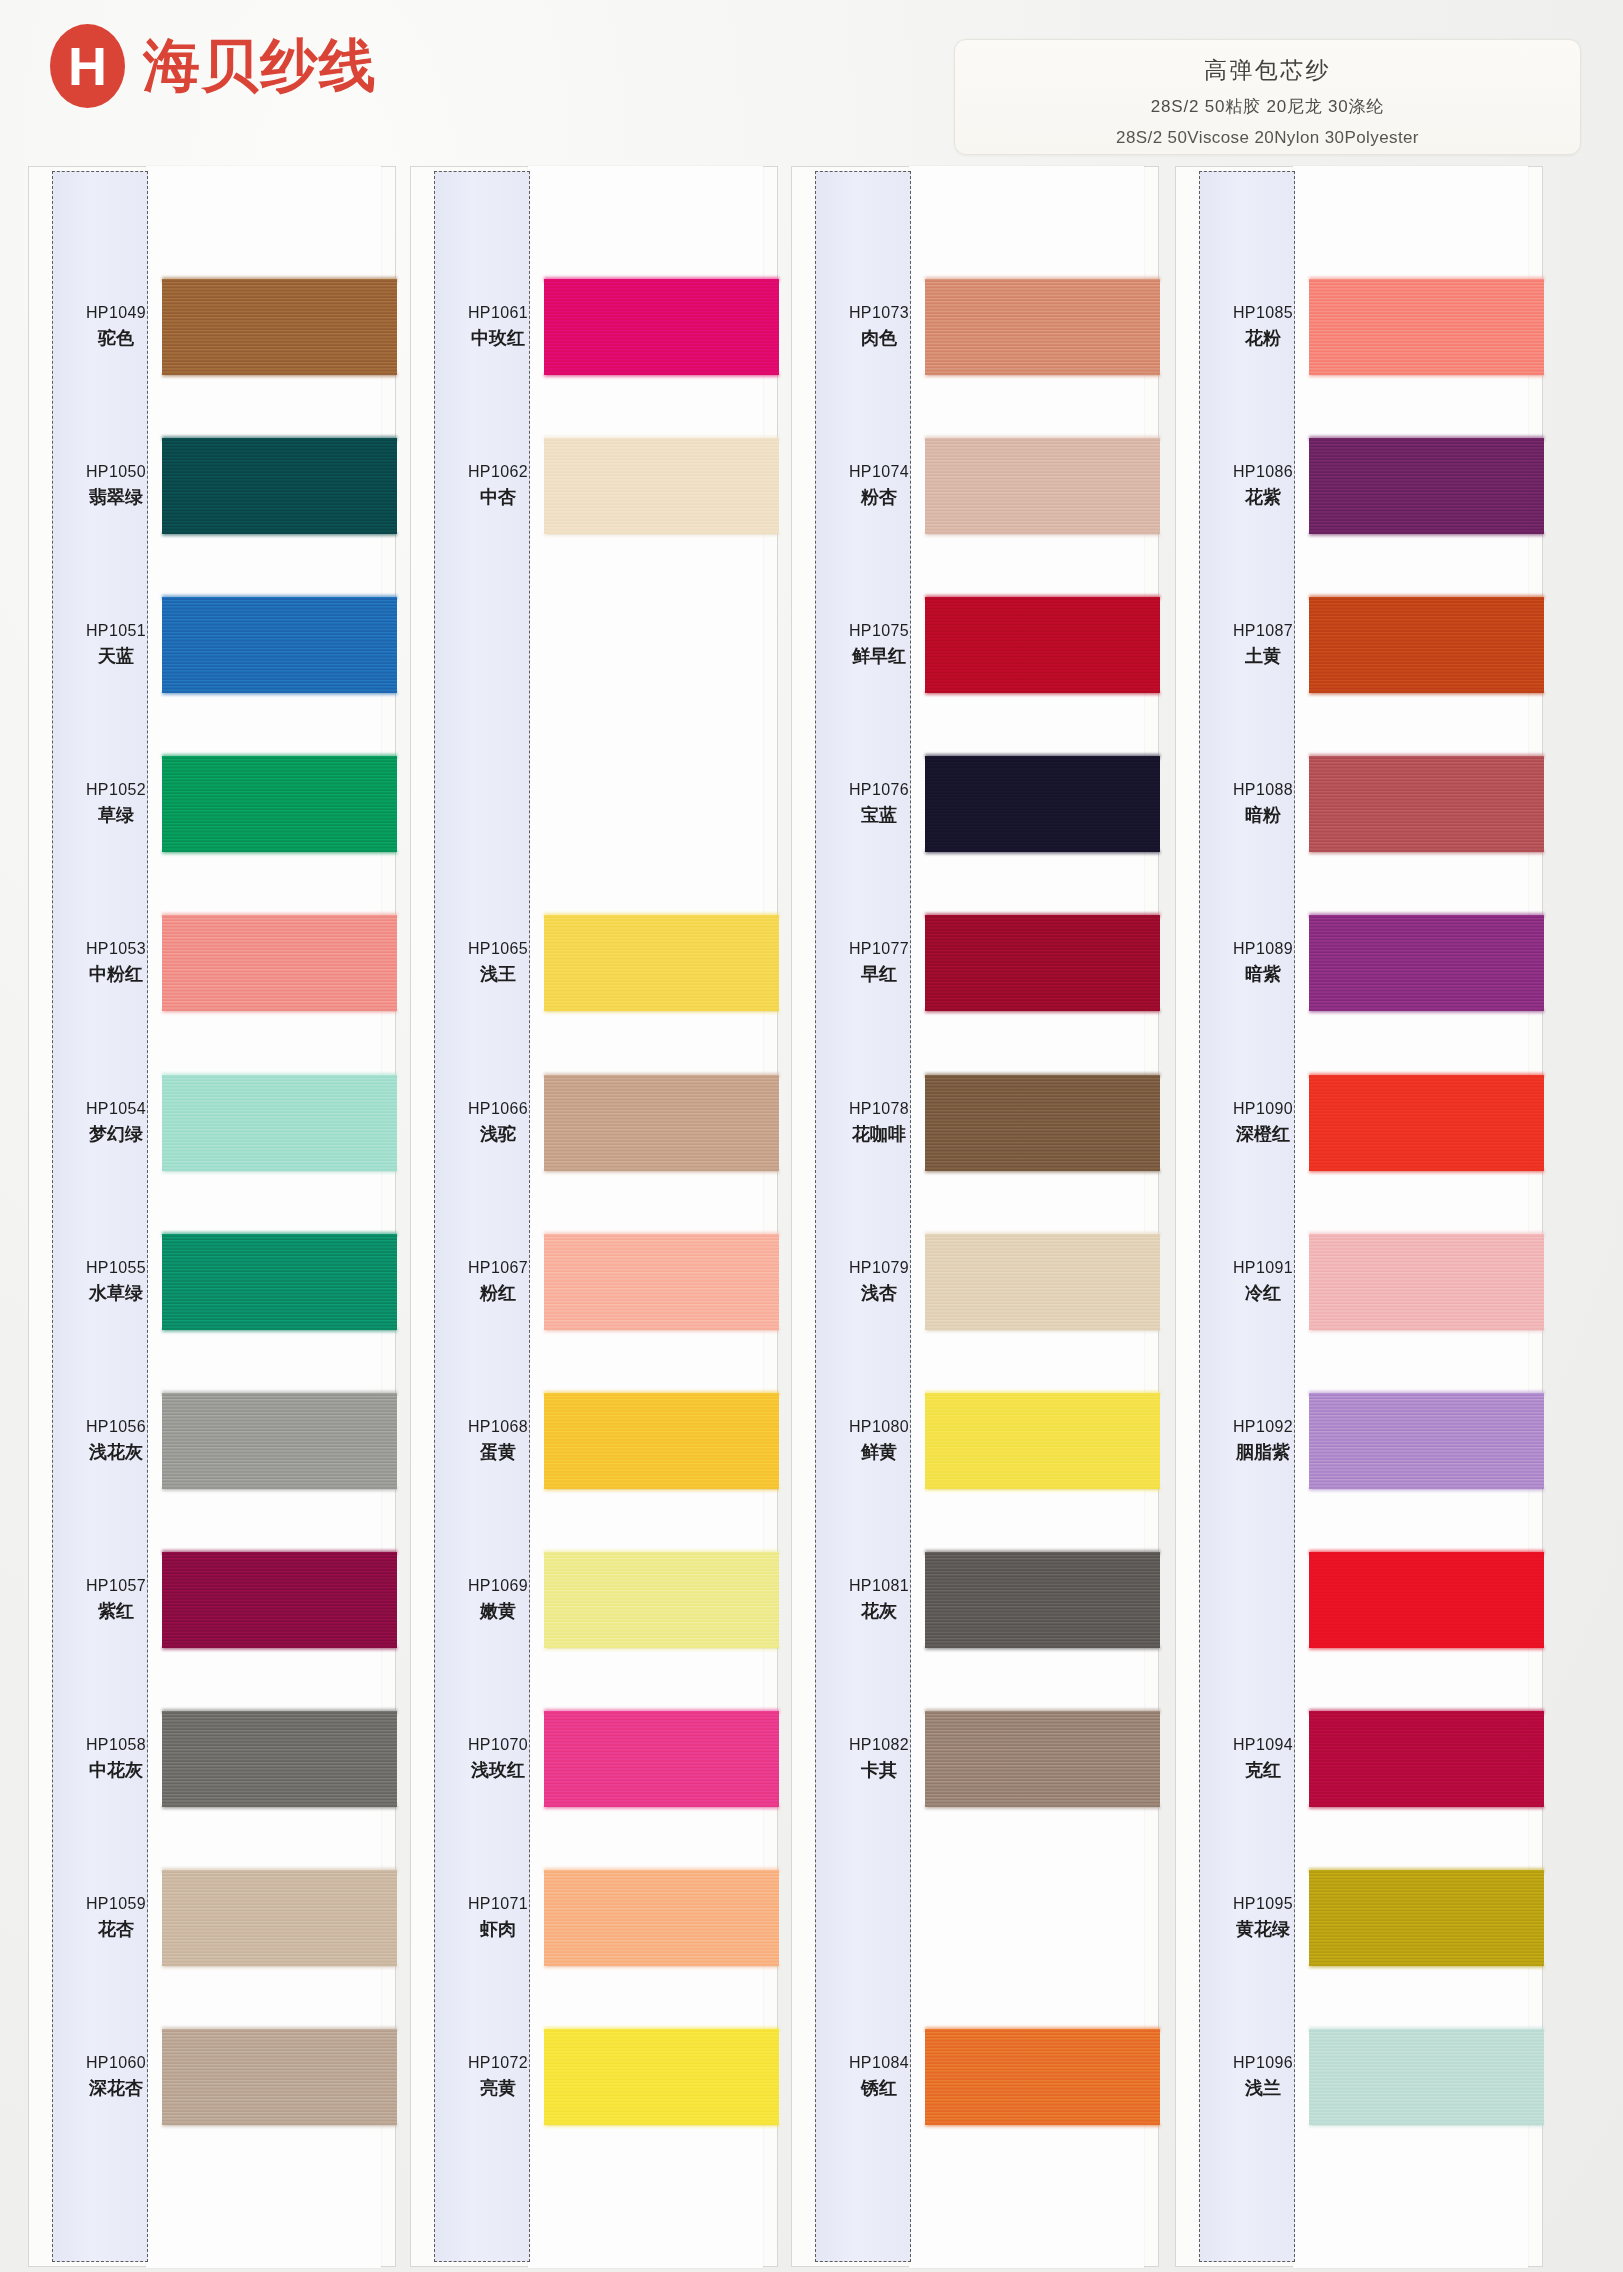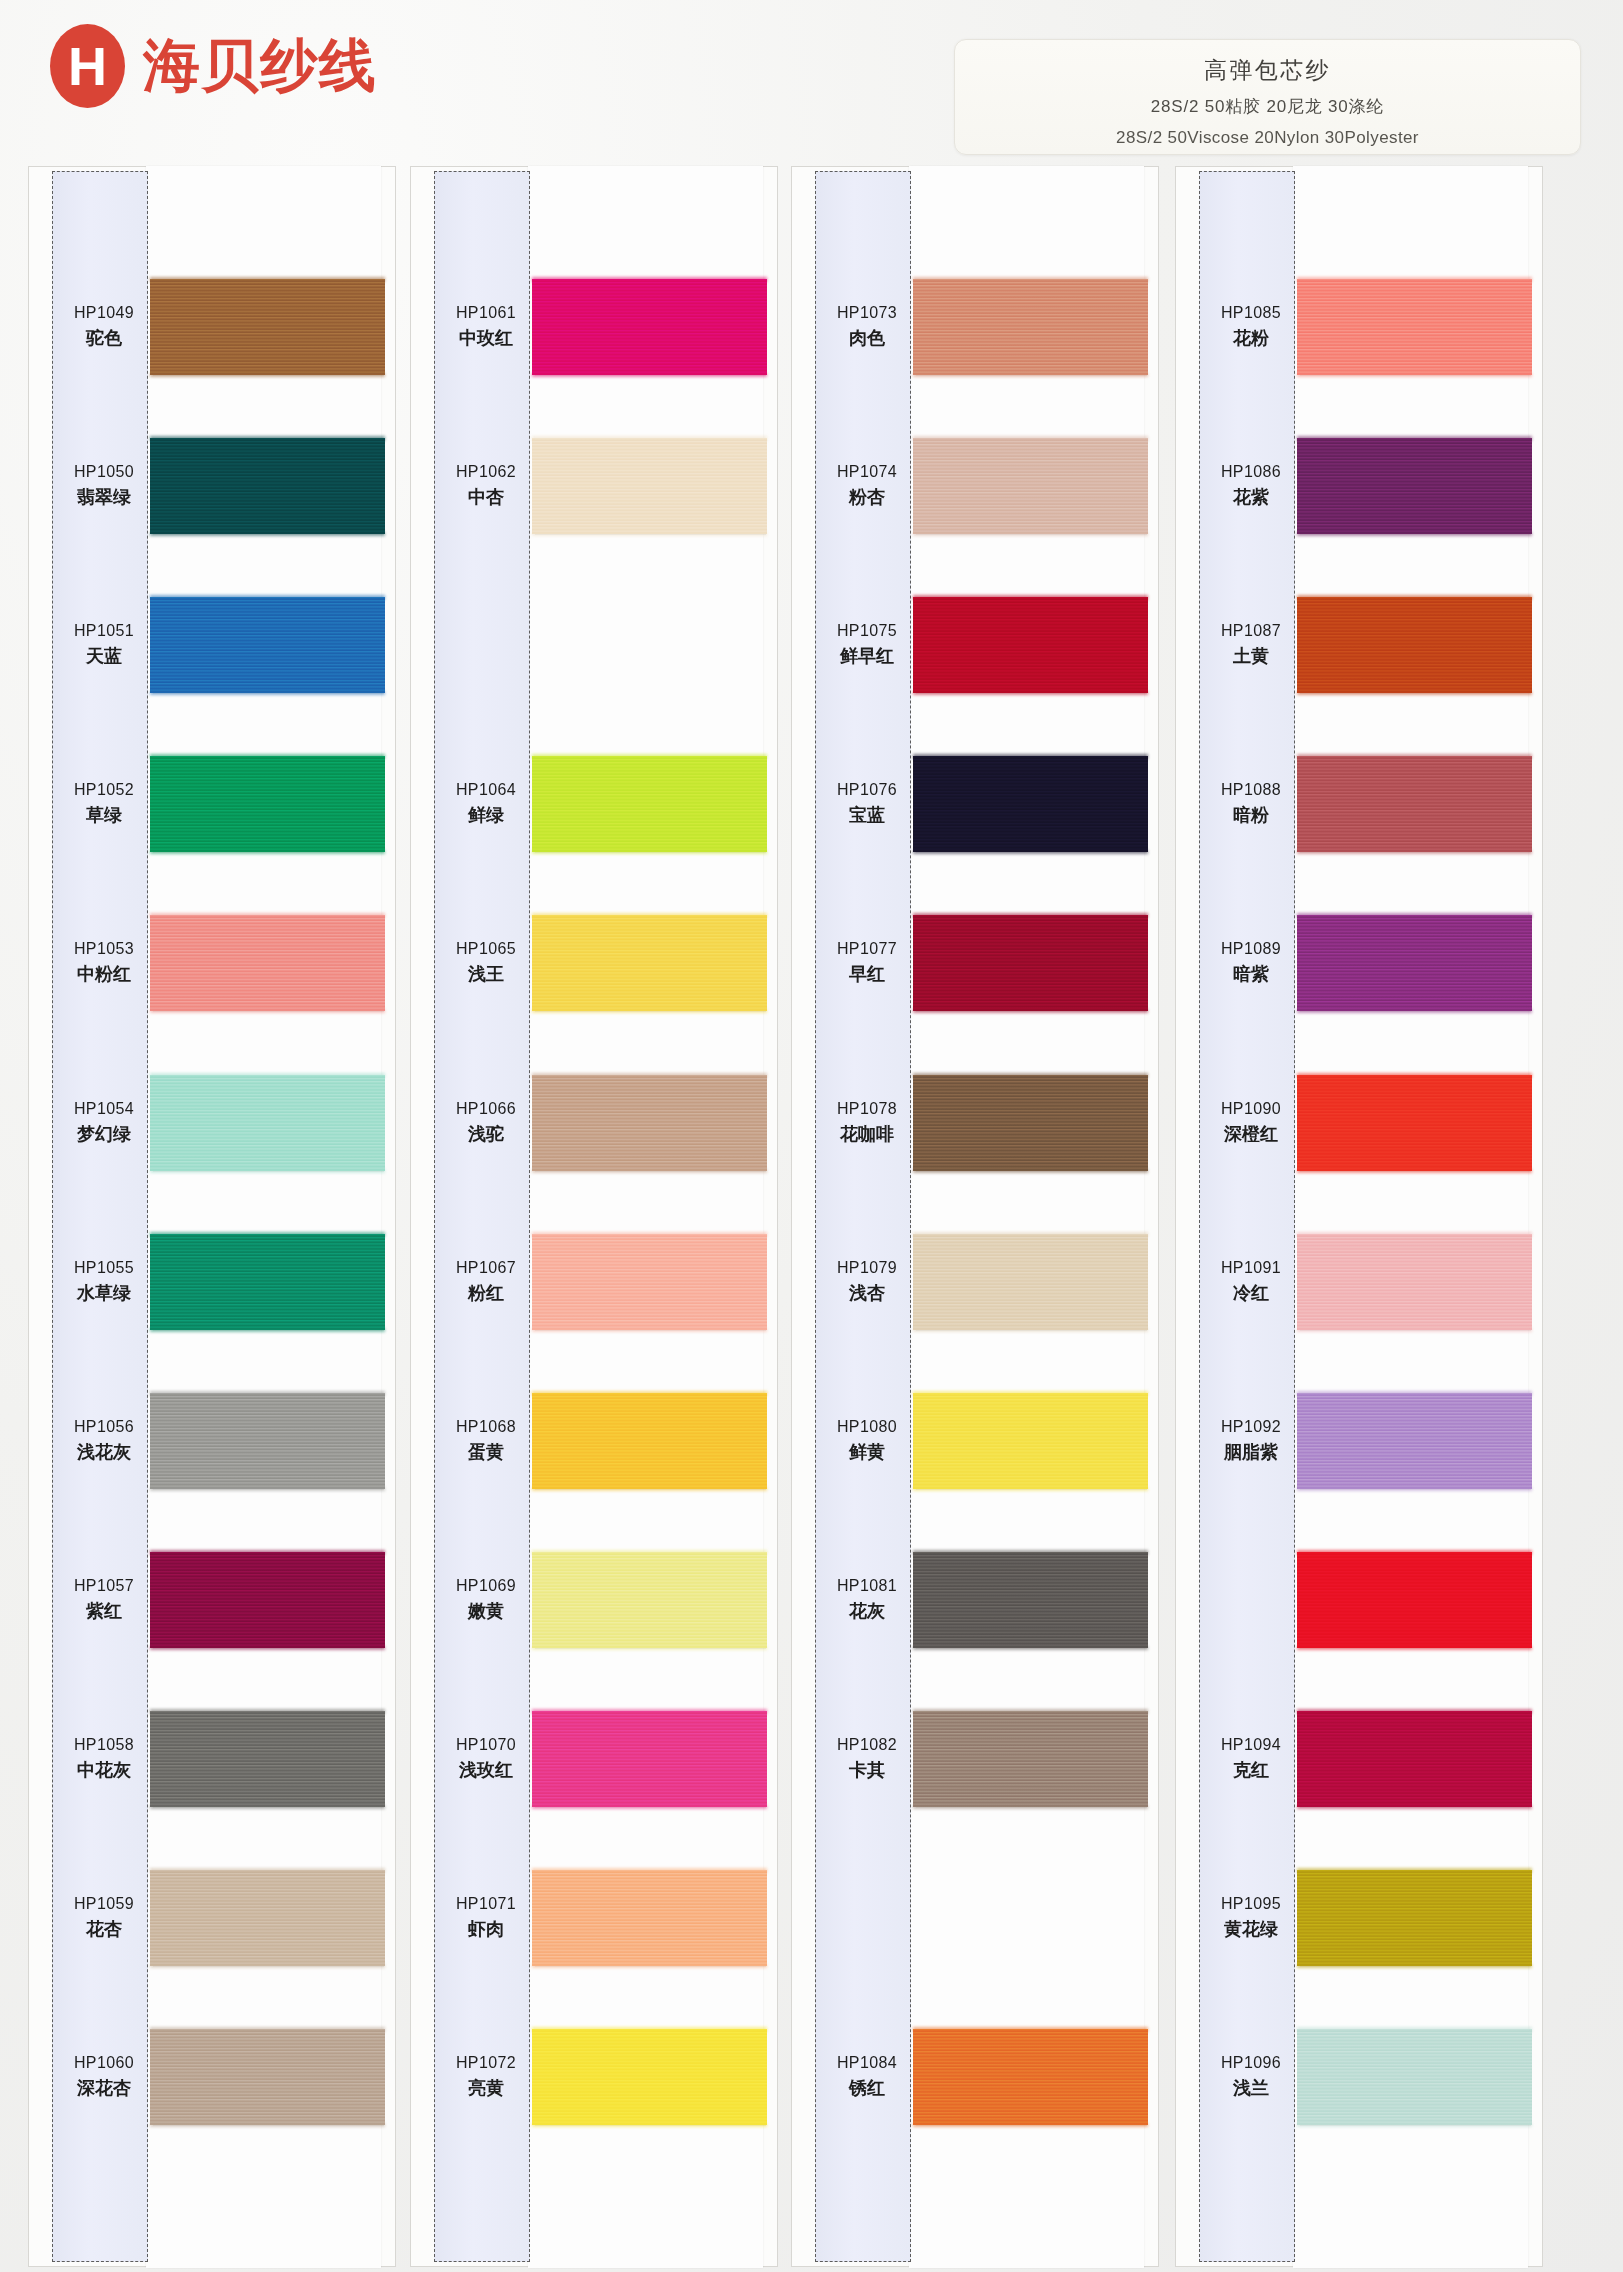--- a/index.html
+++ b/index.html
@@ -77,7 +77,7 @@
   }
   
   .row{
-    position:absolute;left:4px;width:369px;height:159px;
+    position:absolute;left:16px;width:369px;height:159px;
   }
   .row-label{
     position:absolute;left:24px;width:96px;height:159px;

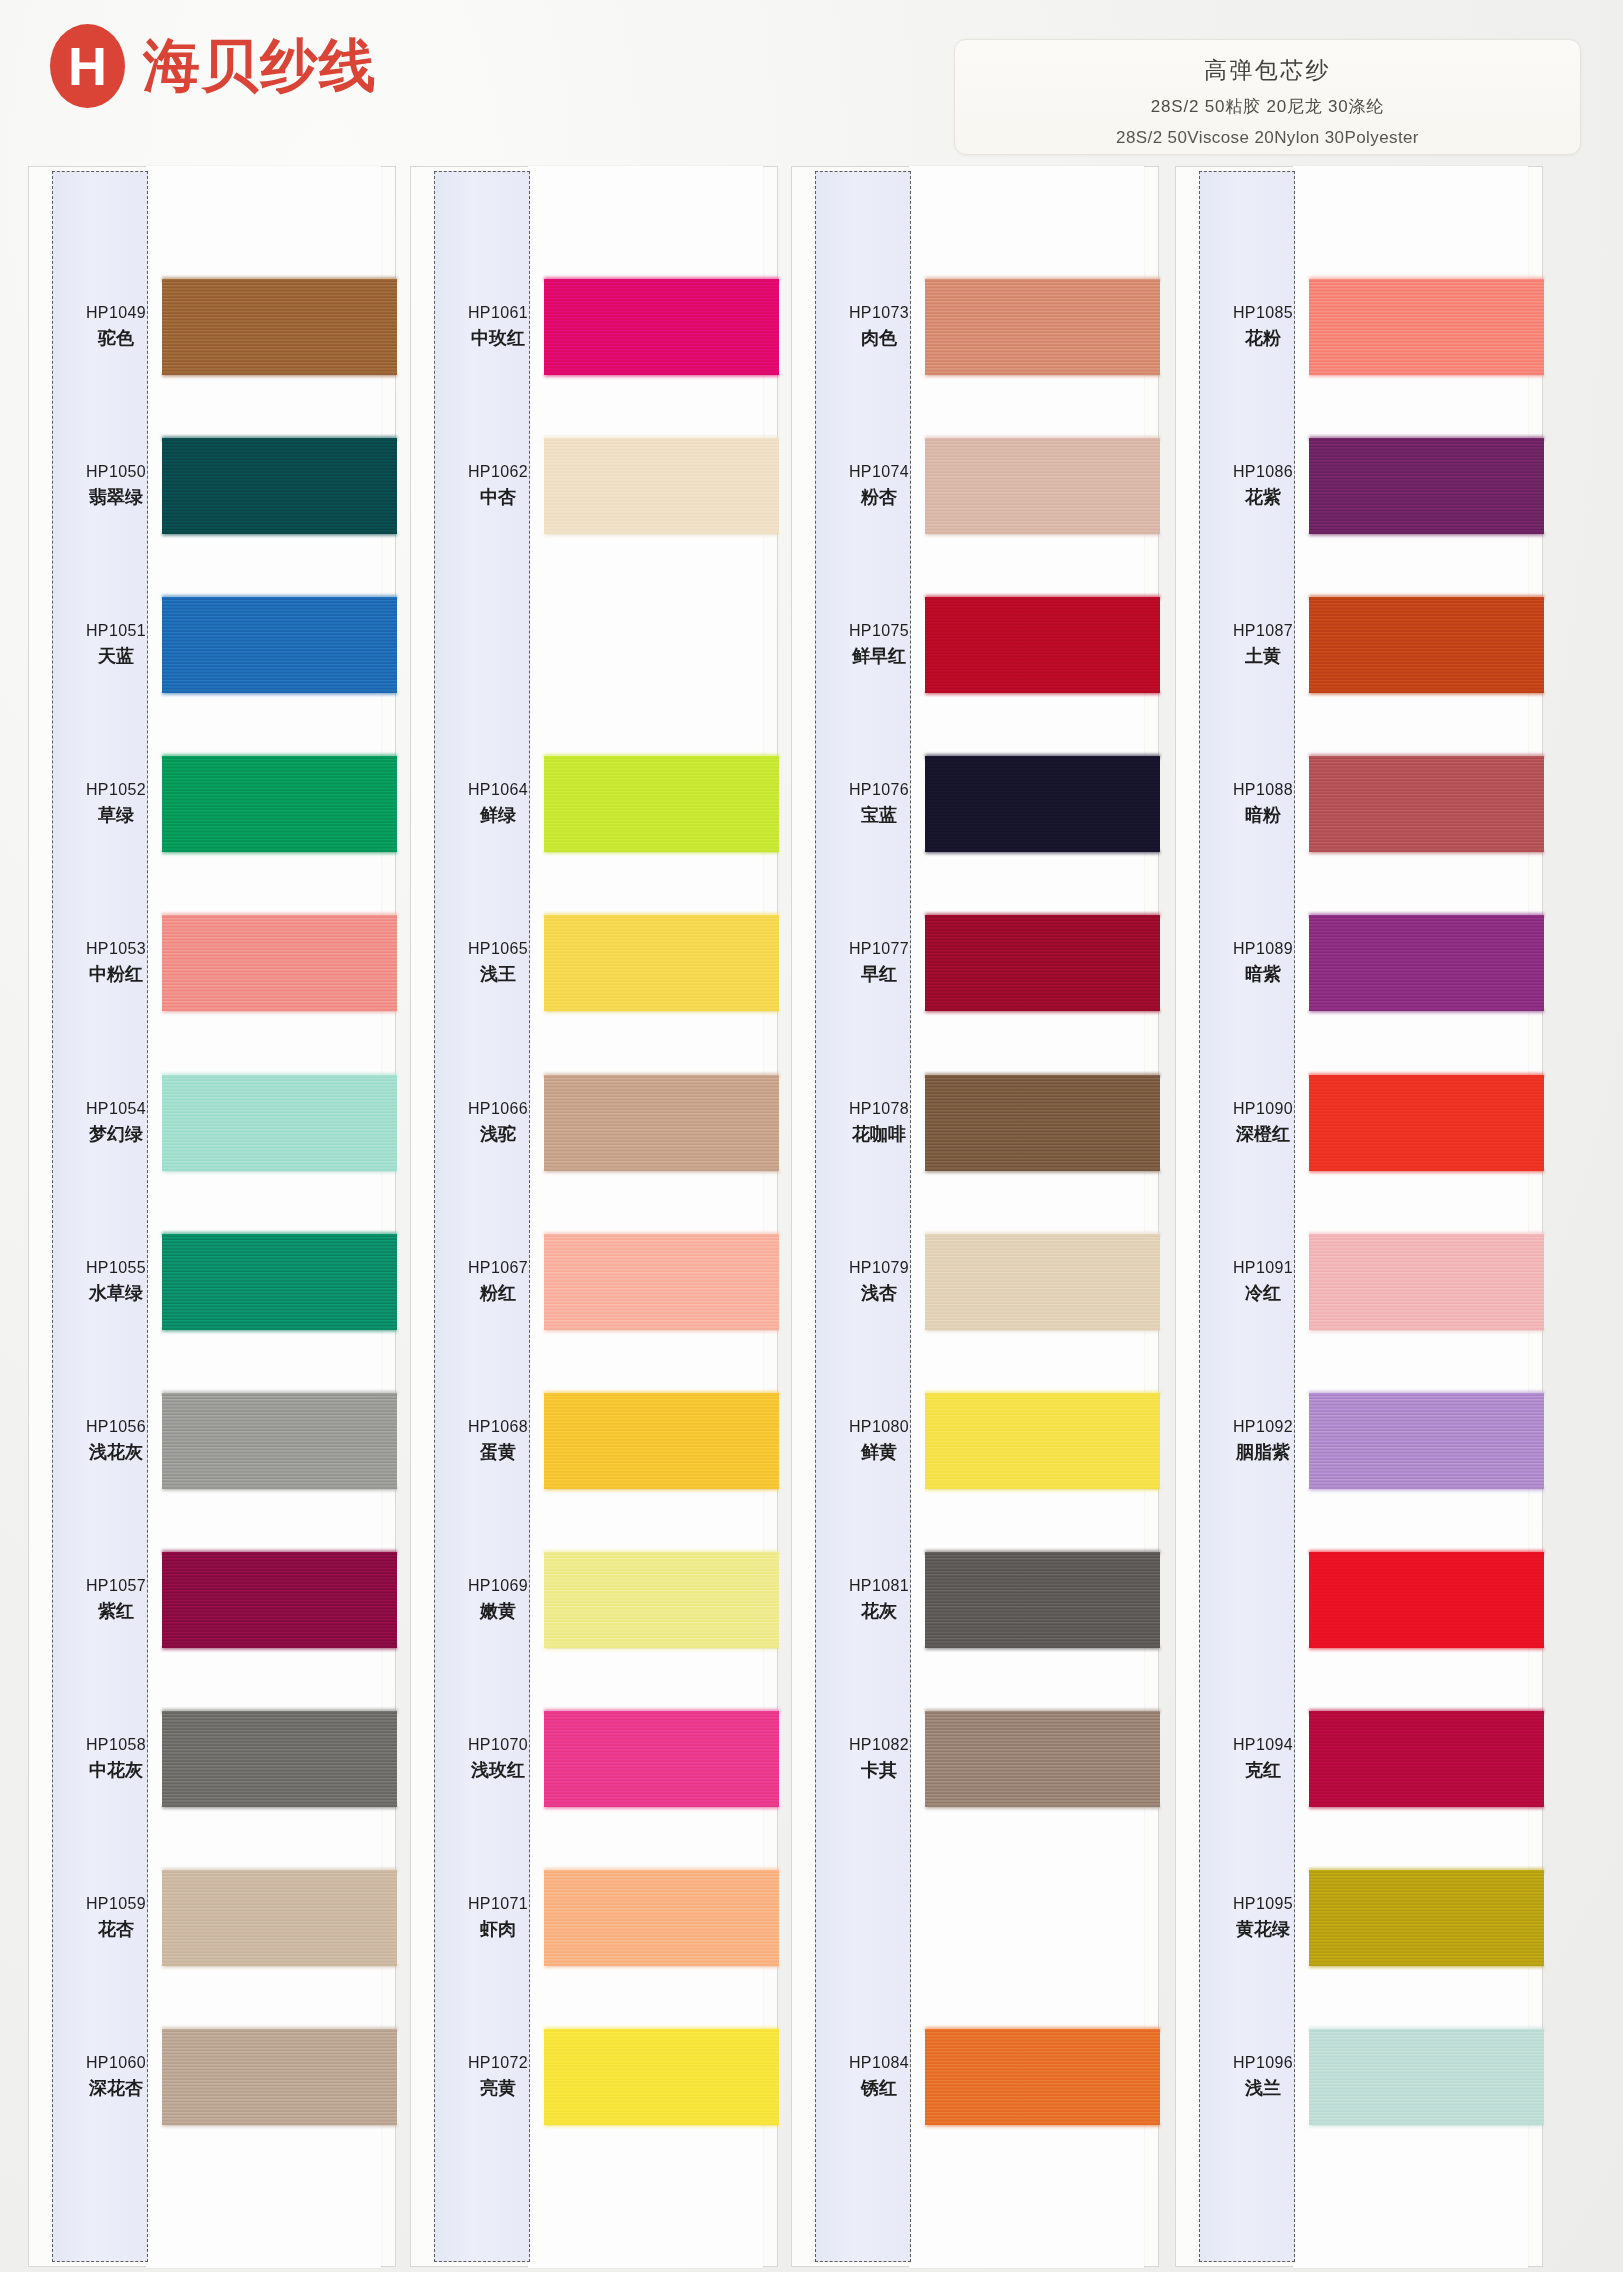--- a/index.html
+++ b/index.html
@@ -273,15 +273,6 @@
             <div class="row-name">中杏</div>
           </div>
         </div>
-        <div class="row" style="top: 558px;">
-          <div class="yarn" style="background: rgb(200, 232, 50);">
-            <div class="yarn-fuzz" style="background: rgb(200, 232, 50);"></div>
-          </div>
-          <div class="row-label">
-            <div class="row-code">HP1064</div>
-            <div class="row-name">鲜绿</div>
-          </div>
-        </div>
         <div class="row" style="top: 717px;">
           <div class="yarn" style="background: rgb(245, 216, 80);">
             <div class="yarn-fuzz" style="background: rgb(245, 216, 80);"></div>

